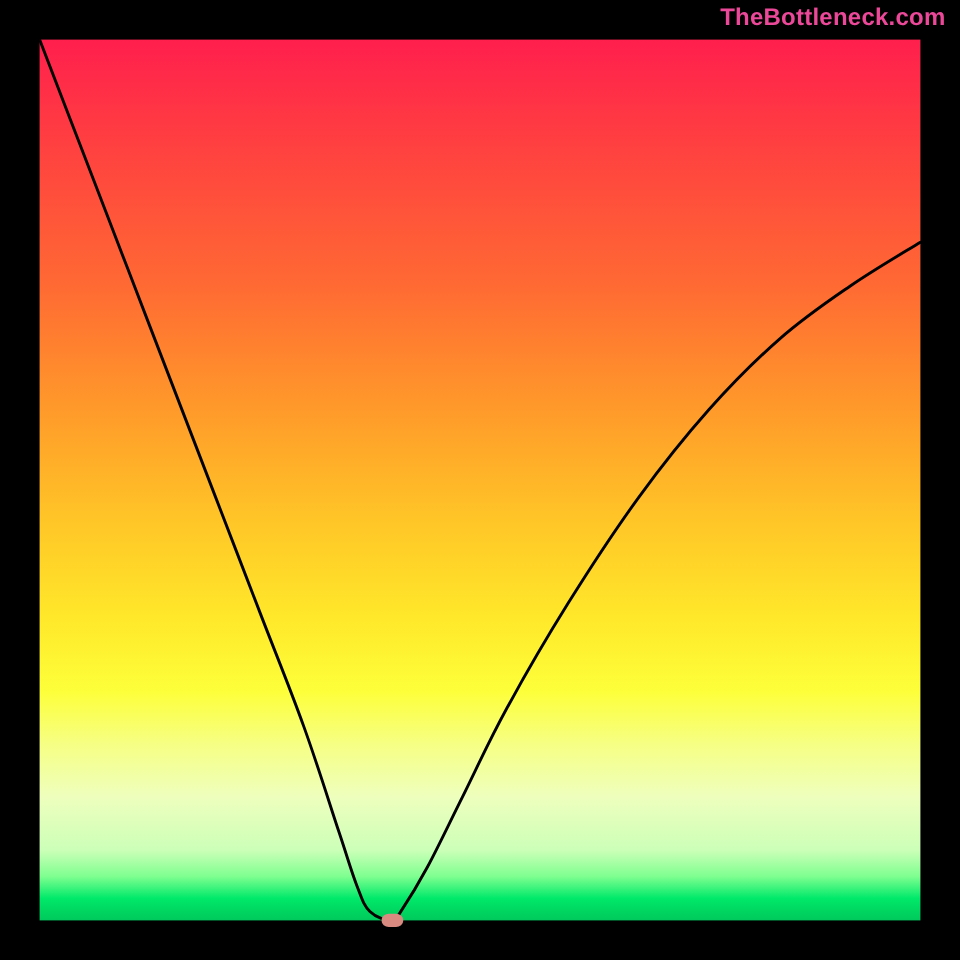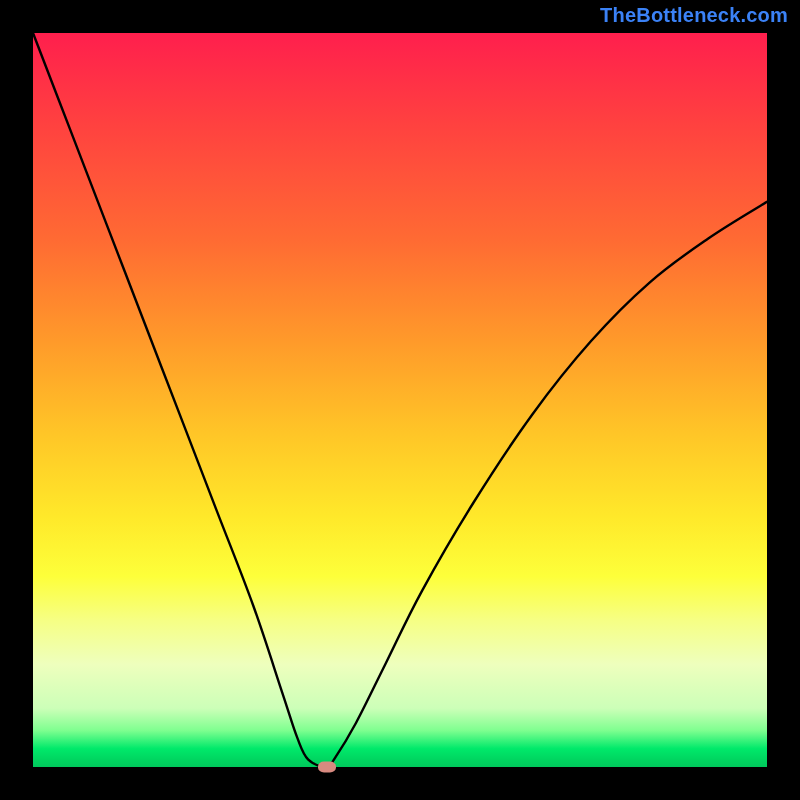--- a/index.html
+++ b/index.html
@@ -21,7 +21,7 @@
     position: absolute;
     top: 4px;
     right: 12px;
-    color: #3b82f6;
+    color: #ec4899;
     font-size: 20px;
     font-weight: 600;
     letter-spacing: 0.2px;

